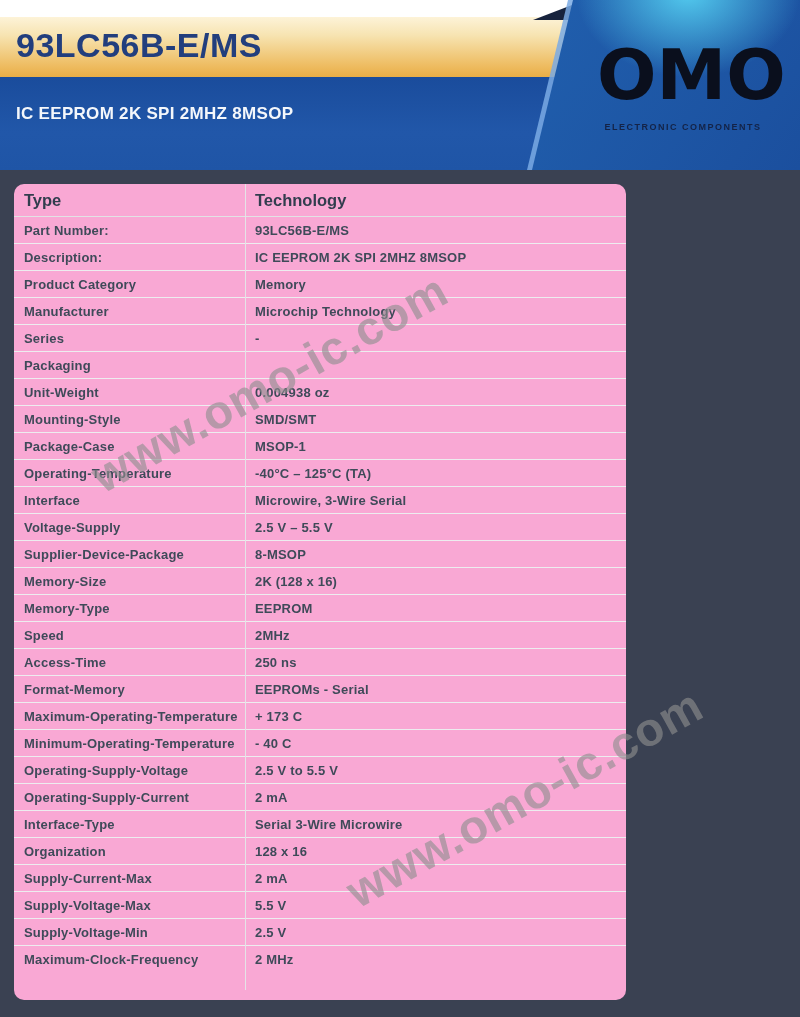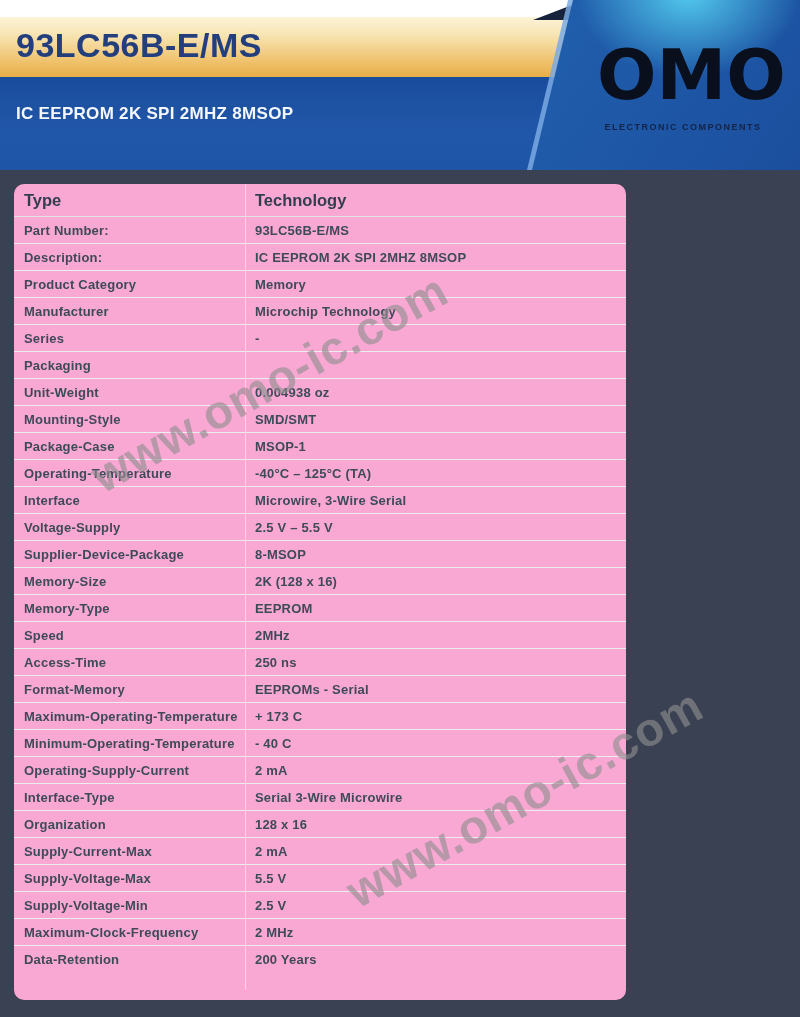--- a/index.html
+++ b/index.html
@@ -171,6 +171,10 @@
           <div class="cell">- 40 C</div>
         </div>
         <div class="trow">
+          <div class="cell">Operating-Supply-Voltage</div>
+          <div class="cell">2.5 V to 5.5 V</div>
+        </div>
+        <div class="trow">
           <div class="cell">Operating-Supply-Current</div>
           <div class="cell">2 mA</div>
         </div>

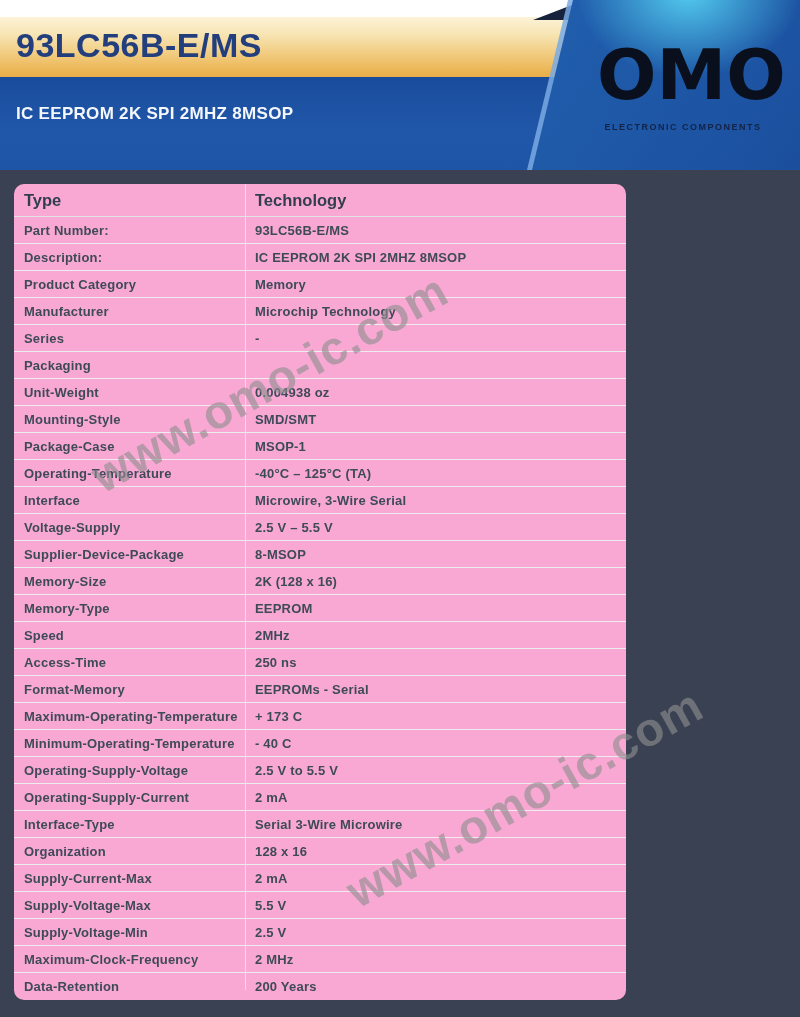--- a/index.html
+++ b/index.html
@@ -202,10 +202,6 @@
           <div class="cell">Maximum-Clock-Frequency</div>
           <div class="cell">2 MHz</div>
         </div>
-        <div class="trow">
-          <div class="cell">Data-Retention</div>
-          <div class="cell">200 Years</div>
-        </div>
       </div>
     <div class="col-divider"></div>
   </div>

